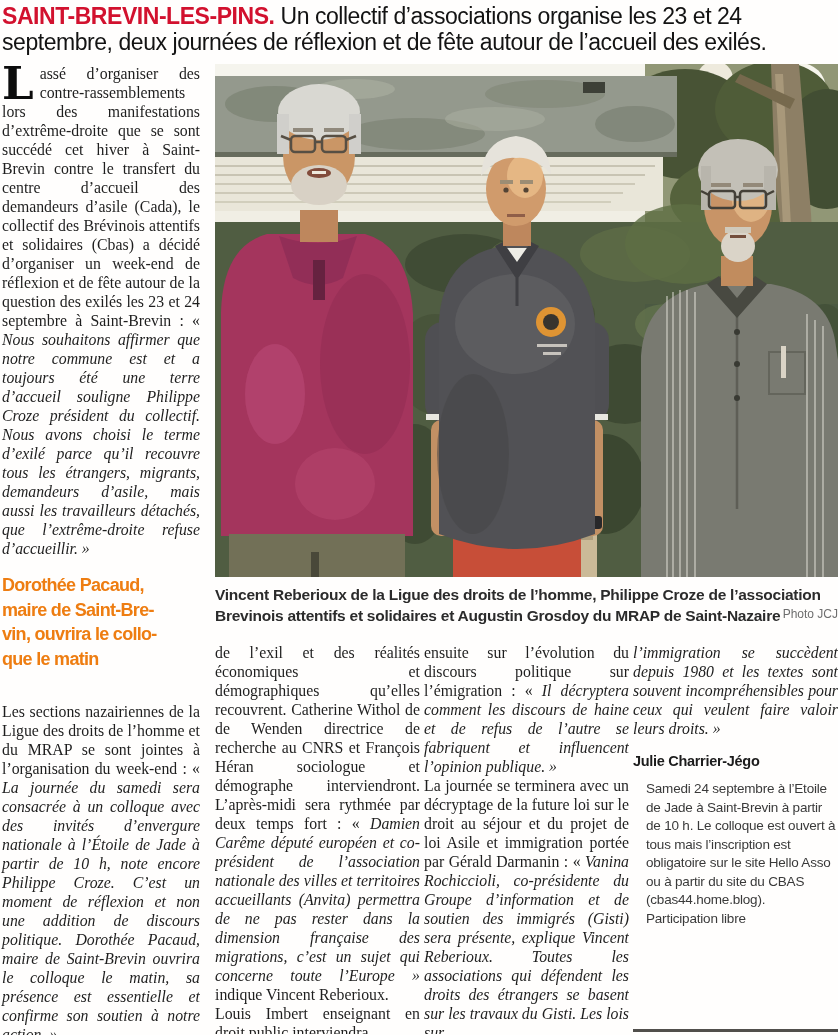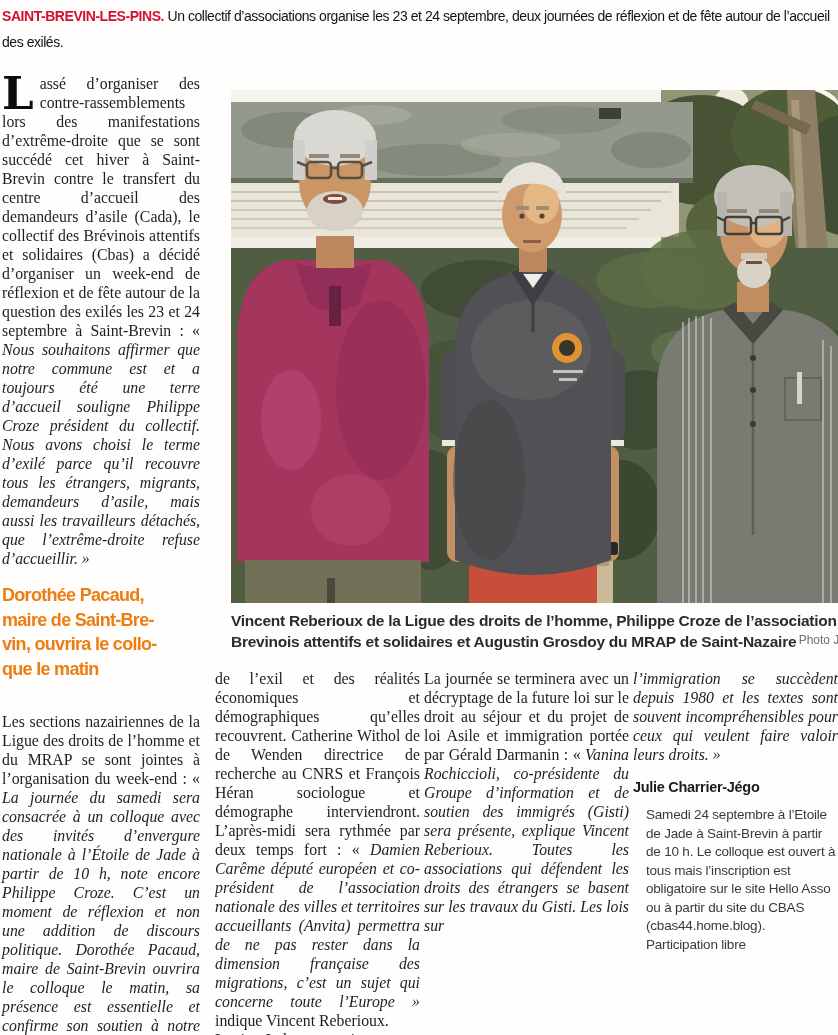--- a/index.html
+++ b/index.html
@@ -6,8 +6,8 @@
   .page{width:838px;height:1035px;overflow:hidden;background:#fffefd;color:#1f1f1f;
         font-family:"Liberation Serif",serif;position:relative;box-sizing:border-box;padding:0;}
   
-  .kicker-line{margin:3px 0 19px 2px;font-family:"Liberation Sans",sans-serif;
-               font-size:14px;line-height:26px;letter-spacing:-0.45px;color:#131313;font-weight:500;}
+  .kicker-line{margin:3px 0 9px 2px;font-family:"Liberation Sans",sans-serif;
+               font-size:23px;line-height:26px;letter-spacing:-0.45px;color:#131313;font-weight:500;}
   .kicker{color:#d2112e;font-weight:800;}
   
   .main{display:grid;grid-template-columns:200px 623px;column-gap:15px;align-items:start;}

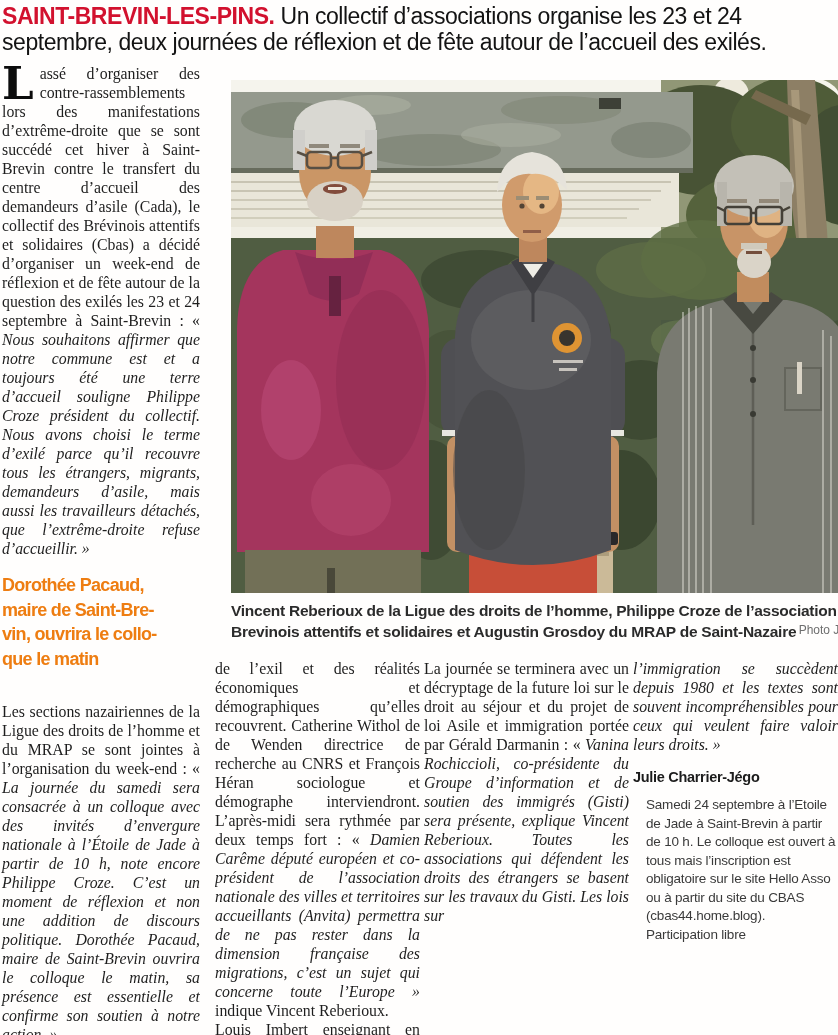--- a/index.html
+++ b/index.html
@@ -18,7 +18,7 @@
   .subhead{font-family:"Liberation Sans",sans-serif;color:#ee7d11;font-weight:700;
            font-size:18px;line-height:24.5px;letter-spacing:-0.7px;margin:15px 0 31px 0;}
   
-  figure{margin:16px;}
+  figure{margin:0;}
   .photo-svg{display:block;}
   figcaption{position:relative;font-family:"Liberation Sans",sans-serif;font-size:15.5px;line-height:21px;
              font-weight:600;letter-spacing:-0.25px;color:#2b2b2b;margin-top:7px;width:623px;}

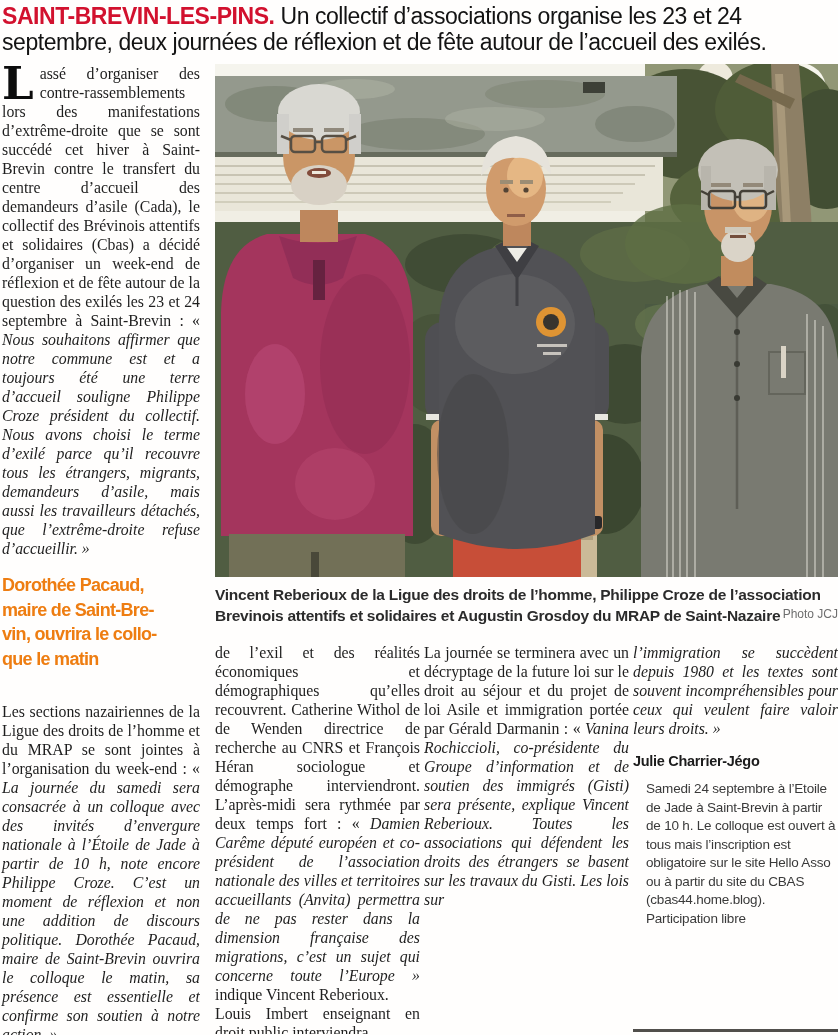--- a/index.html
+++ b/index.html
@@ -226,6 +226,7 @@
             <p class="para"><span>Louis Imbert enseignant en droit public interviendra</span></p>
           </div>
         <div class="col">
+            <p class="para"><span>ensuite sur l’évolution du discours politique sur l’émigration : « </span><em>Il décryptera comment les discours de haine et de refus de l’autre se fabriquent et influencent l’opinion publique. »</em></p>
             <p class="para"><span>La journée se terminera avec un décryptage de la future loi sur le droit au séjour et du projet de loi Asile et immigration portée par Gérald Darmanin : « </span><em>Vanina Rochiccioli, co-présidente du Groupe d’information et de soutien des immigrés (Gisti) sera présente, explique Vincent Reberioux. Toutes les associations qui défendent les droits des étrangers se basent sur les travaux du Gisti. Les lois sur</em></p>
           </div>
         <div class="col col-c">

